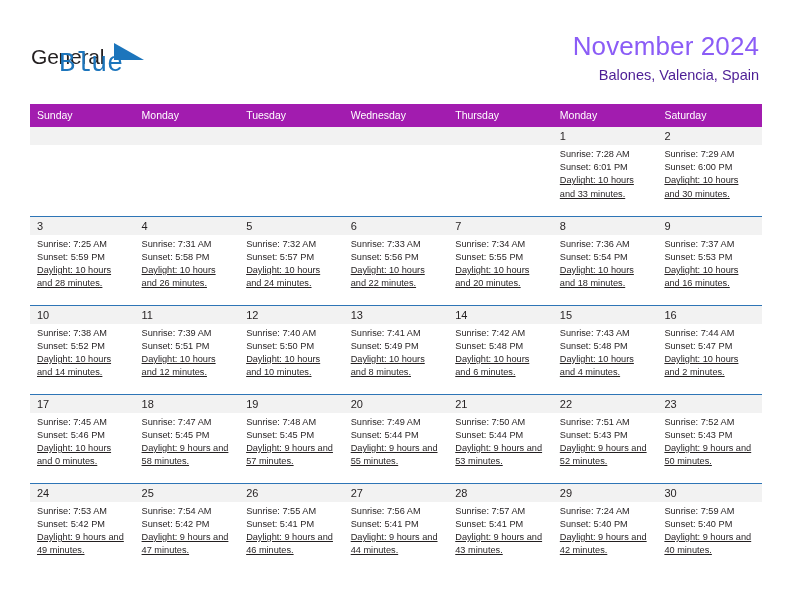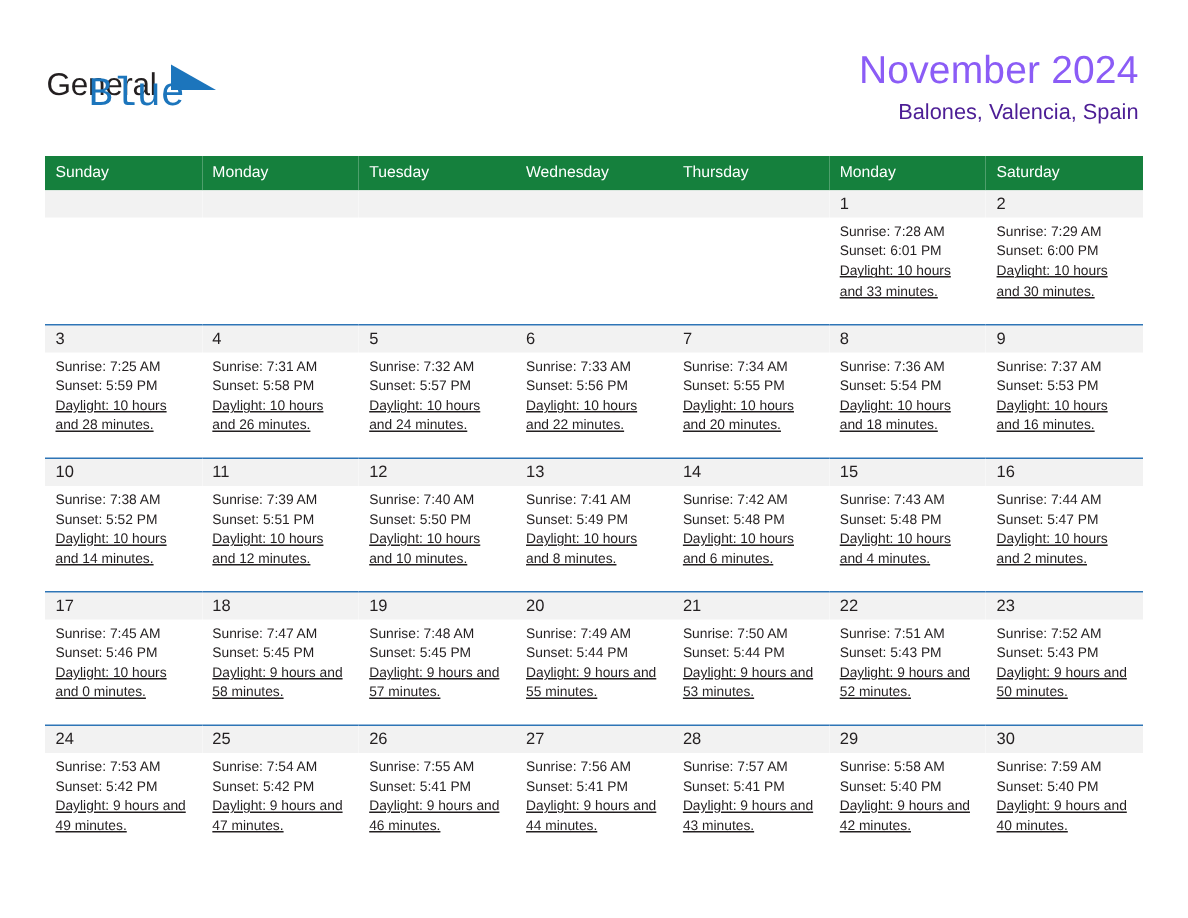--- a/index.html
+++ b/index.html
@@ -94,7 +94,7 @@
     table-layout: fixed;
   }
   .calendar th {
-    background: #15803d;
+    background: #a21caf;
     color: #ffffff;
     font-size: 10.5px;
     font-weight: normal;

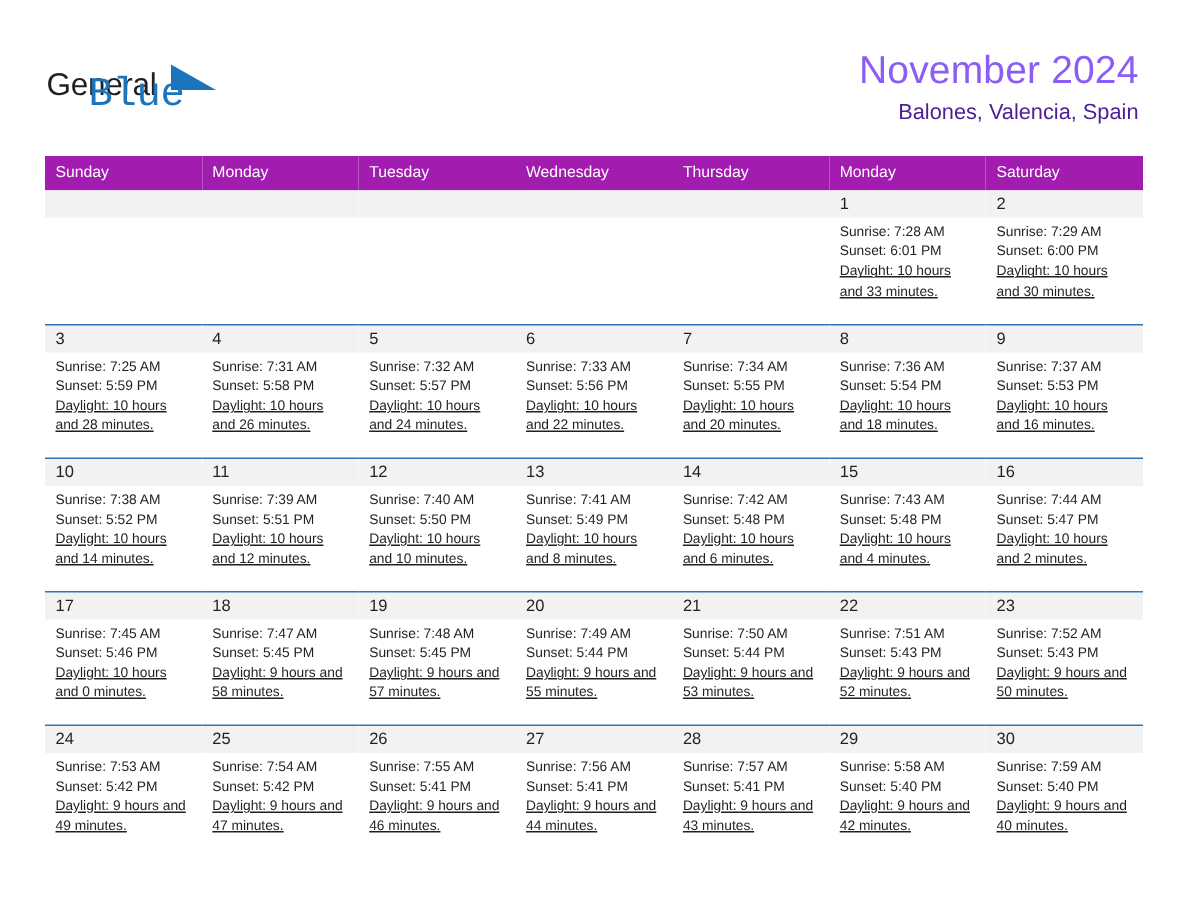--- a/index.html
+++ b/index.html
@@ -497,7 +497,7 @@
             <div class="cell-inner">
               <div class="daynum">29</div>
               <div class="info">
-                <div>Sunrise: 5:58 AM</div>
+                <div>Sunrise: 7:24 AM</div>
                 <div>Sunset: 5:40 PM</div>
                 <div class="wrap">Daylight: 9 hours and 42 minutes.</div>
               </div>

